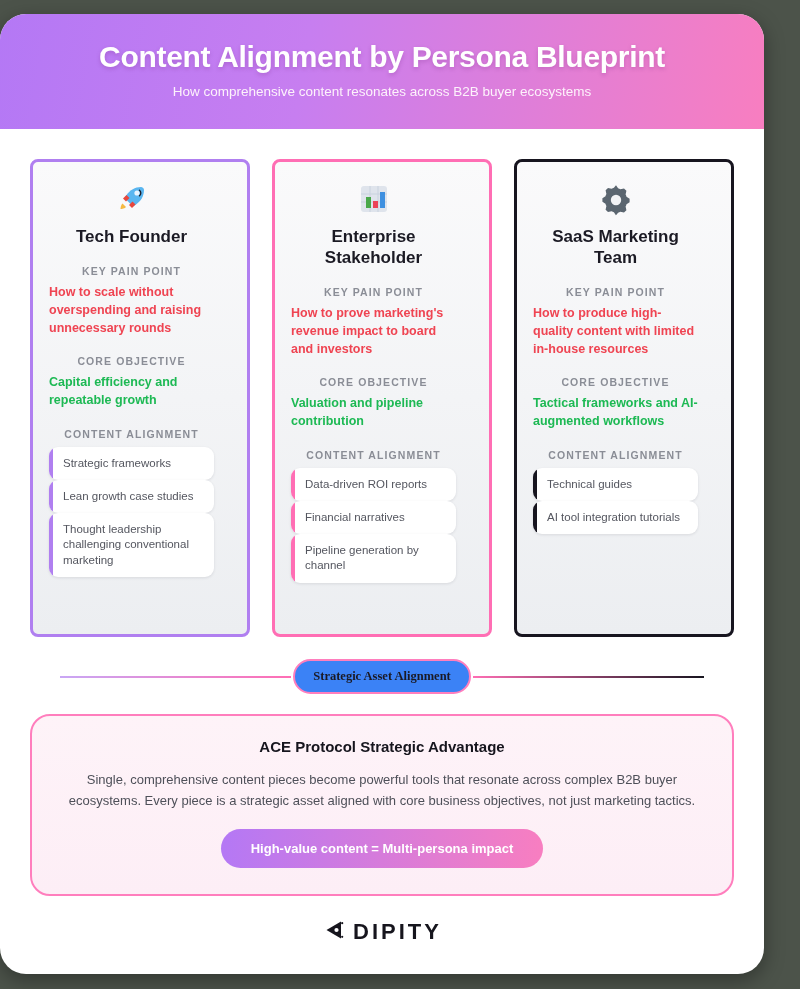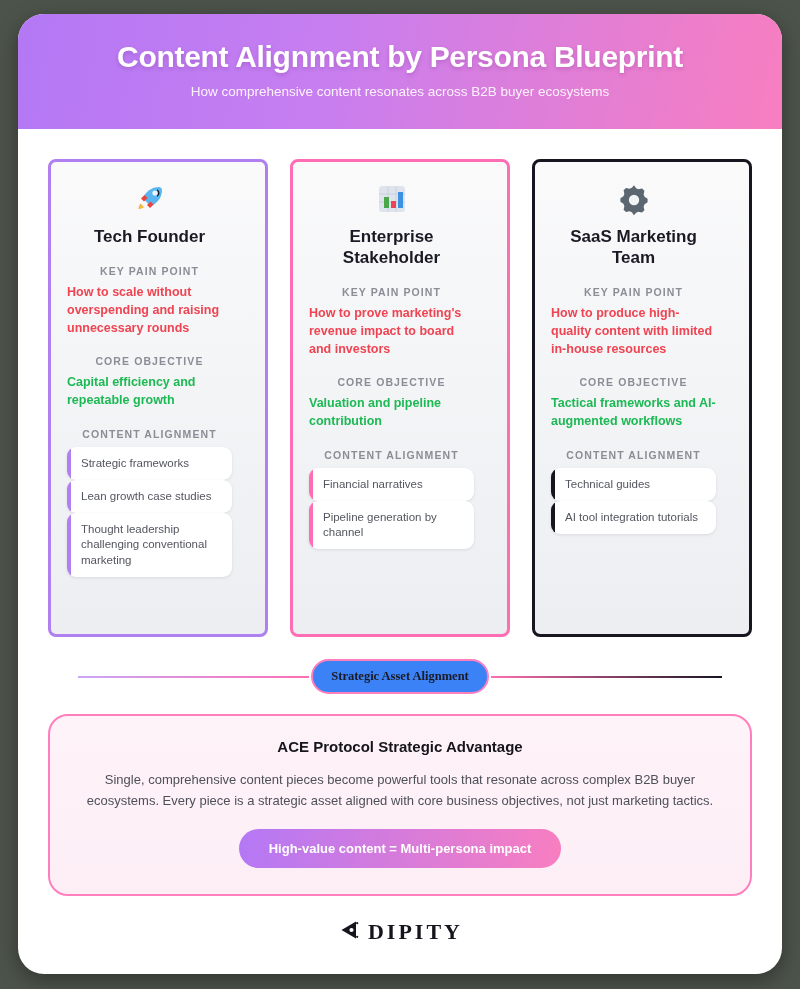--- a/index.html
+++ b/index.html
@@ -17,7 +17,7 @@
   }
   .sheet {
     position: absolute;
-    left: 18px;
+    left: 0;
     top: 14px;
     width: 764px;
     height: 960px;

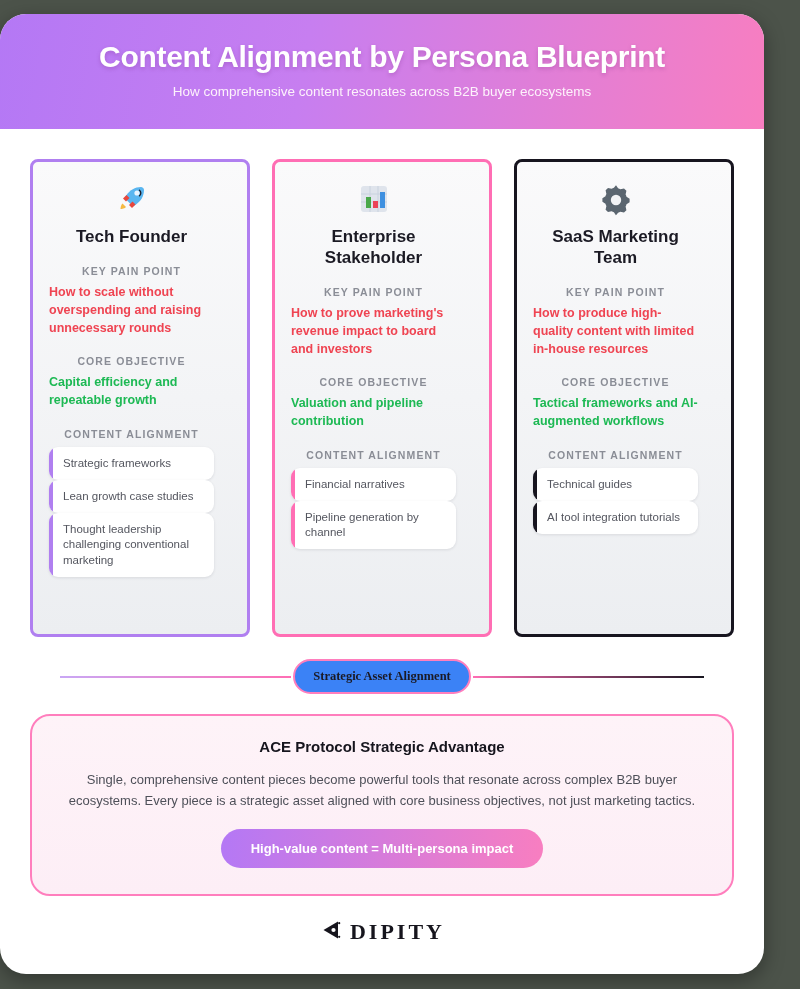--- a/index.html
+++ b/index.html
@@ -273,6 +273,7 @@
 
         <div class="sec-label">CONTENT ALIGNMENT</div>
         <div class="align-list">
+          <div class="align-item">Data-driven ROI reports</div>
           <div class="align-item">Financial narratives</div>
           <div class="align-item">Pipeline generation by channel</div>
         </div>

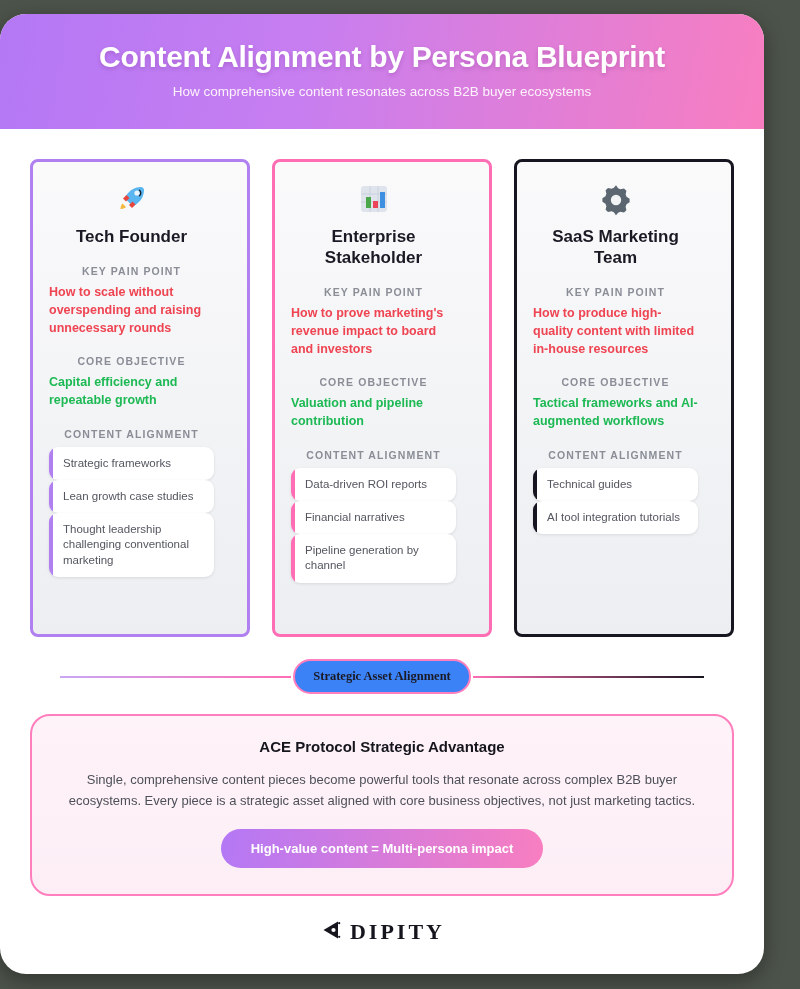--- a/index.html
+++ b/index.html
@@ -199,7 +199,6 @@
     justify-content: center;
     gap: 7px;
     padding-bottom: 6px;
-    font-family: Liberation Serif, serif;
   }
   .footer .logo-word {
     font-size: 22px;

